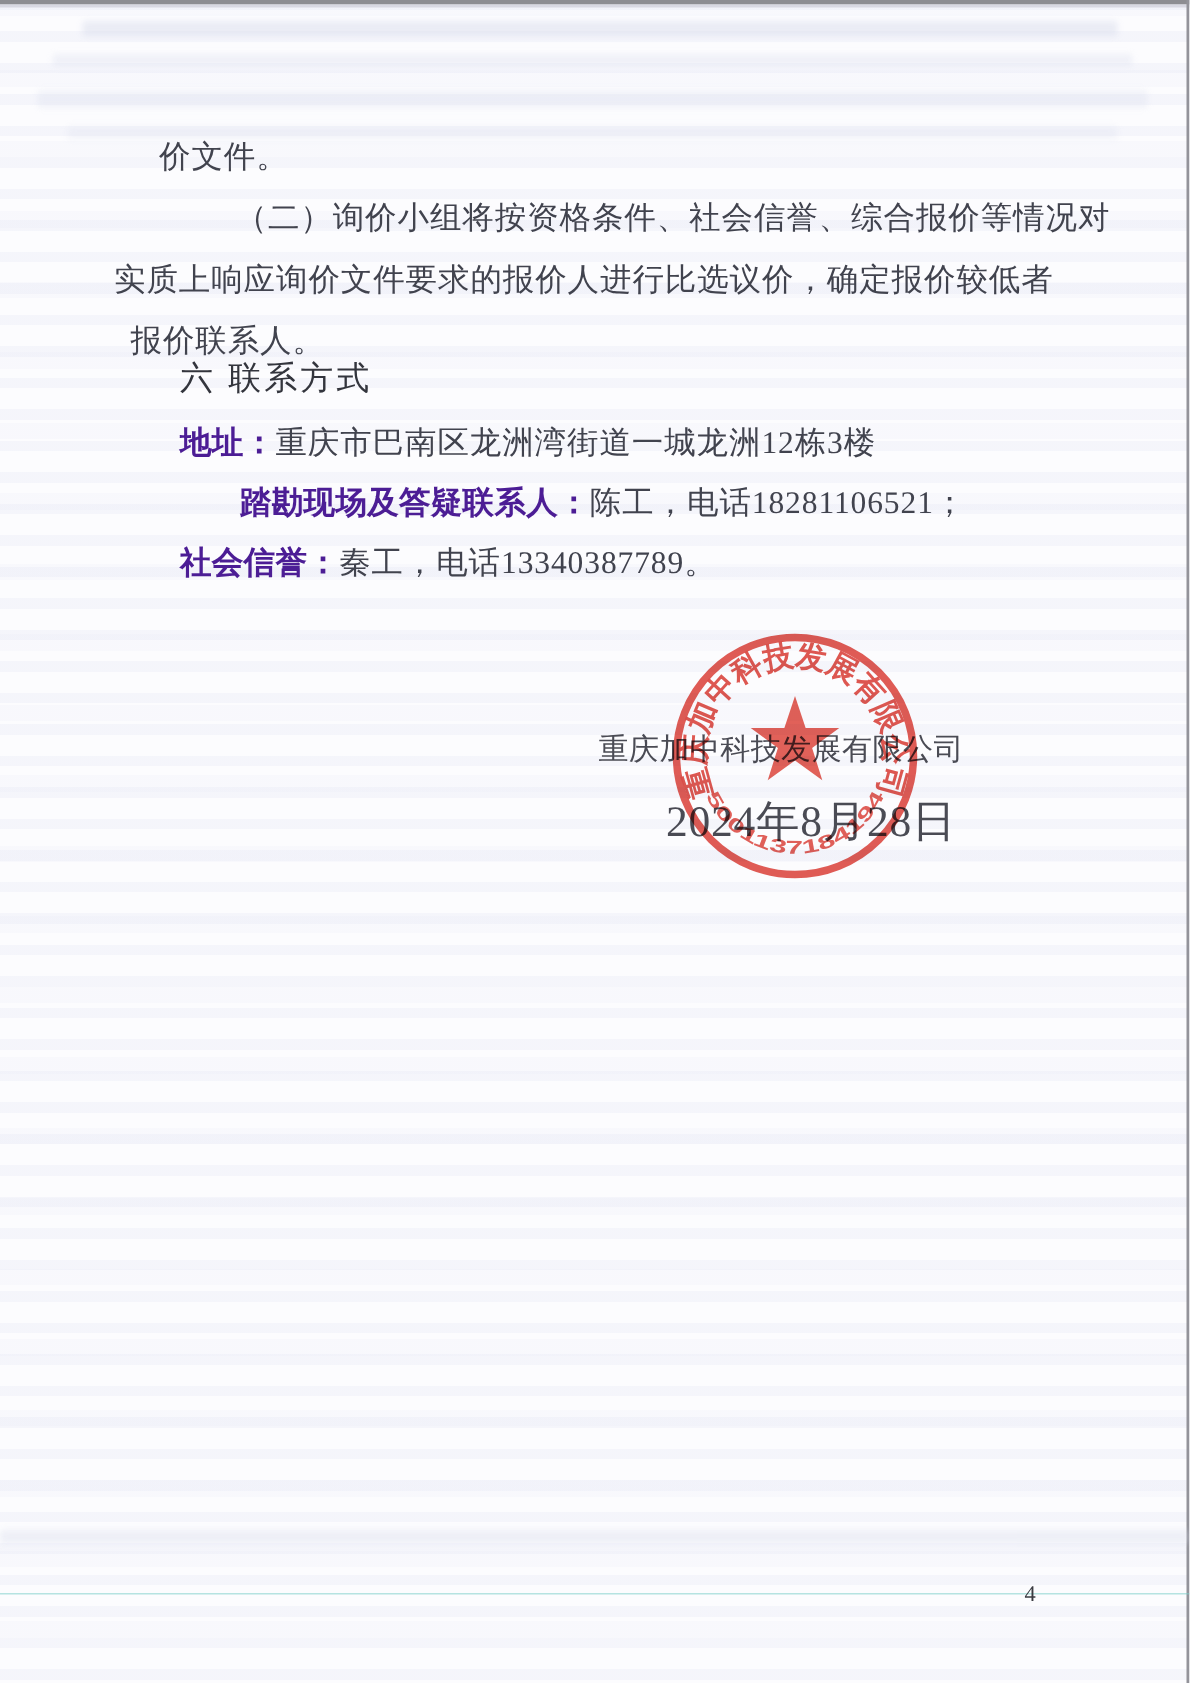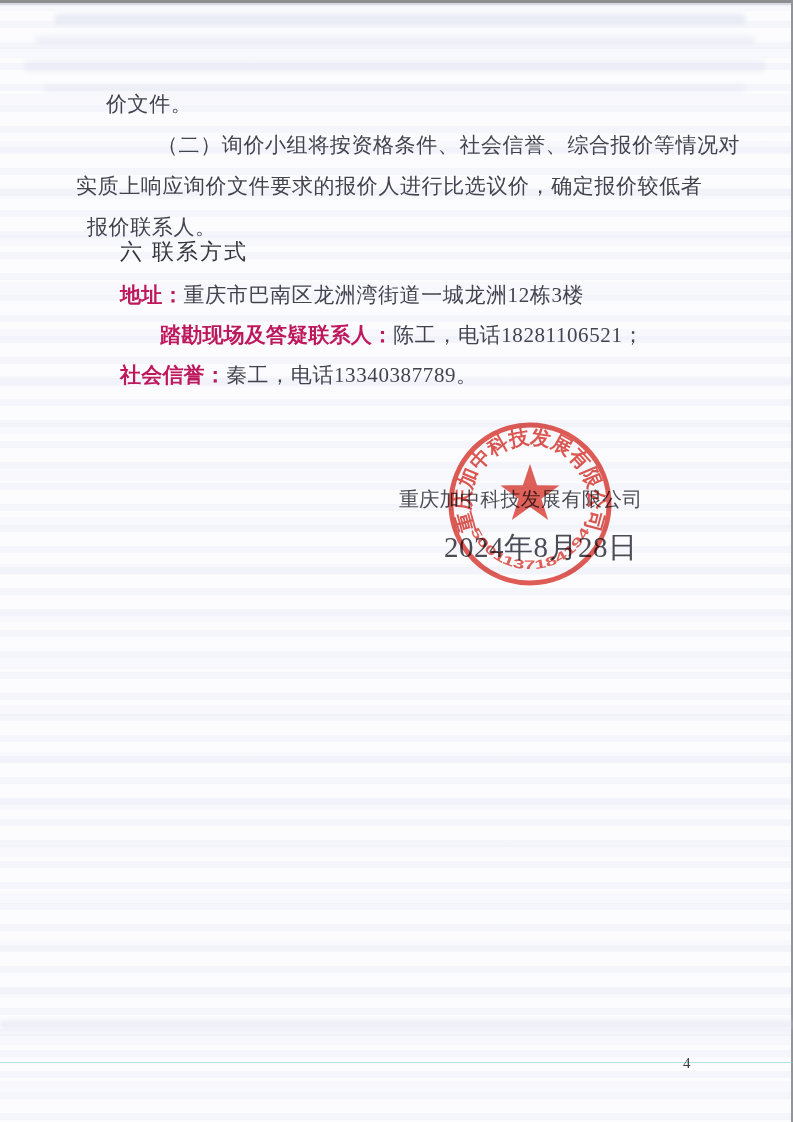--- a/index.html
+++ b/index.html
@@ -42,7 +42,7 @@
   }
   .label {
     font-family:Liberation Serif, serif;
-    font-weight:700; color:#be185d; letter-spacing:0.2px;
+    font-weight:700; color:#4c1d95; letter-spacing:0.2px;
   }
   .sig {
     position:absolute; white-space:nowrap; color:#4a4b54;

